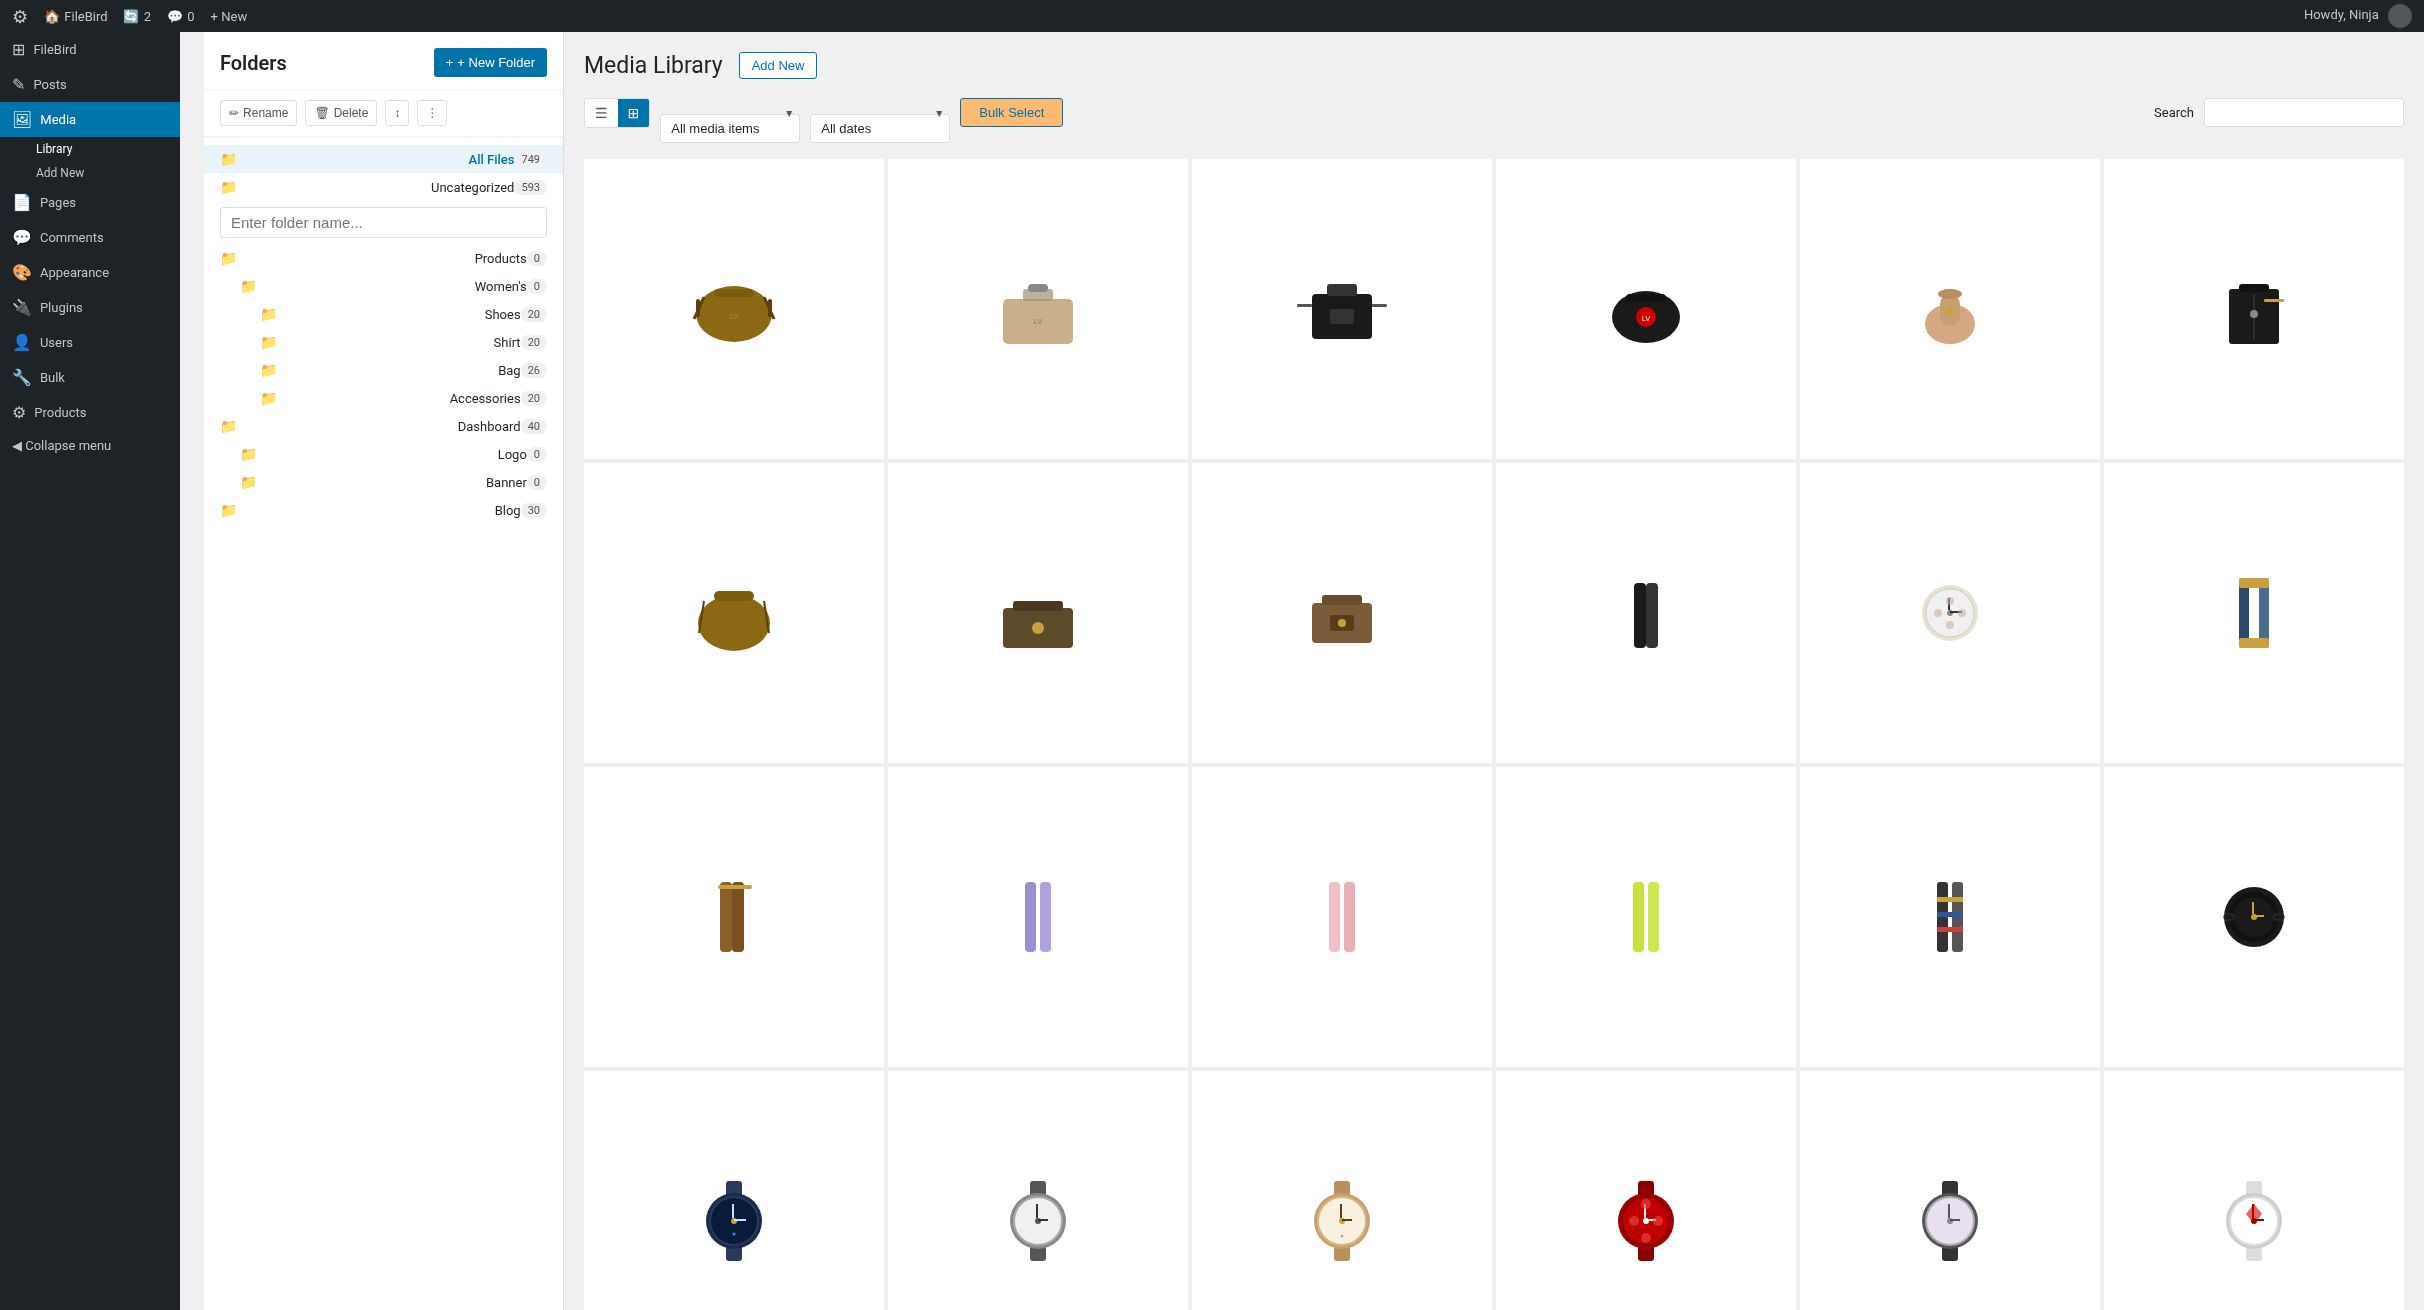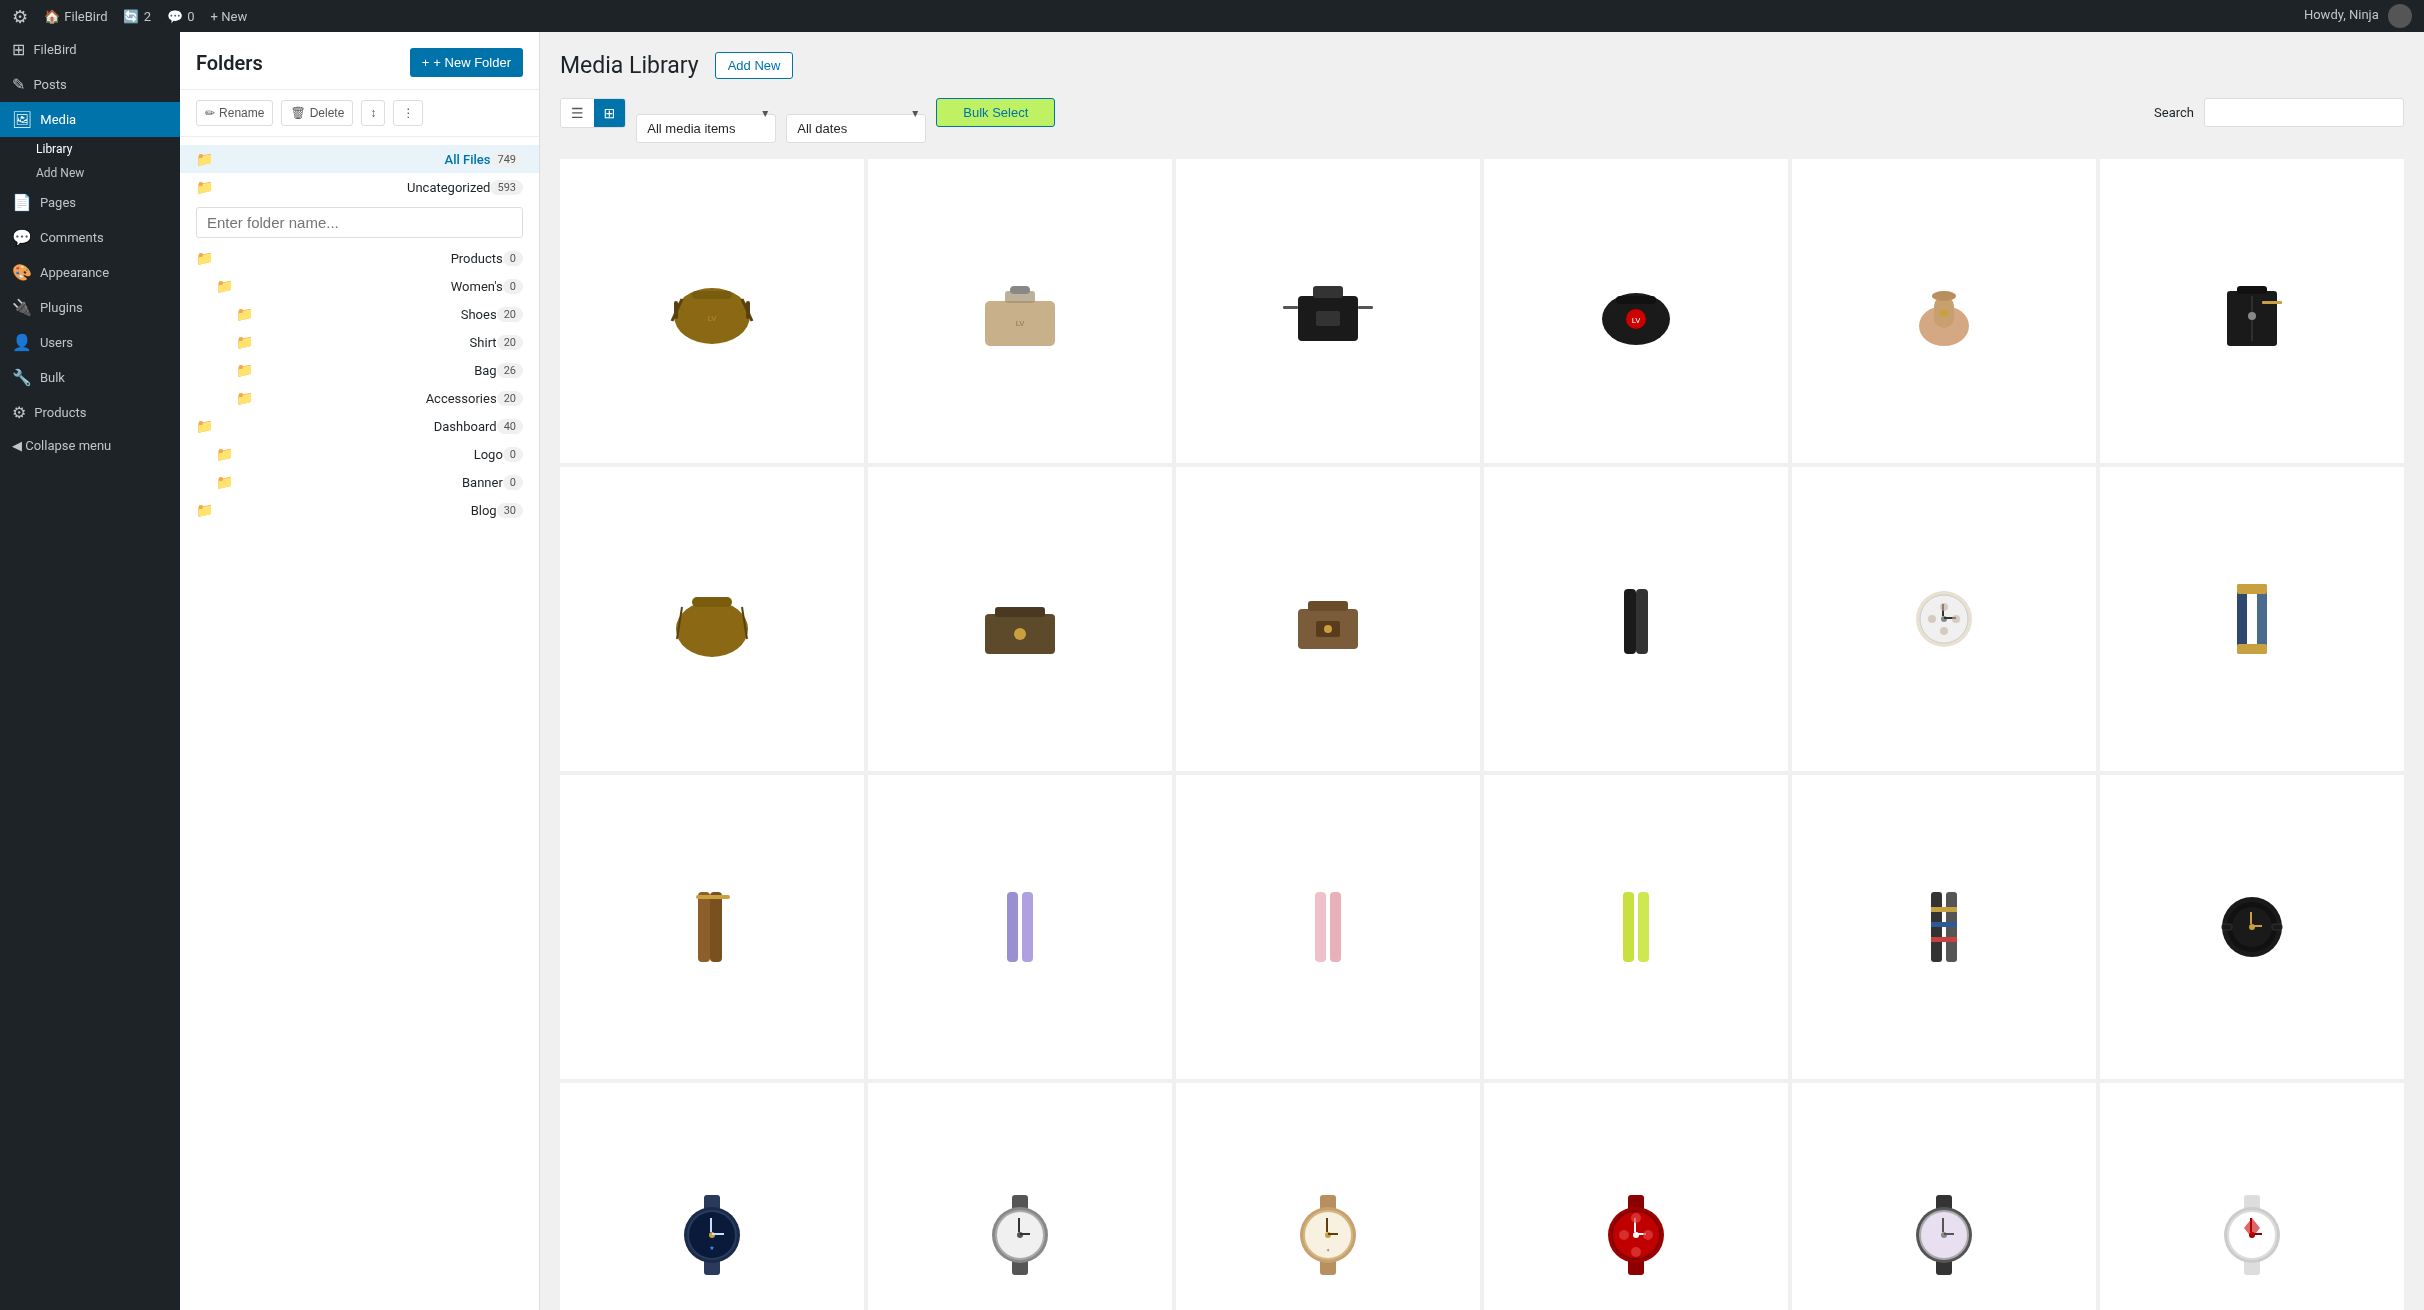--- a/index.html
+++ b/index.html
@@ -62,6 +62,7 @@
       flex-direction: column;
       flex-shrink: 0;
       overflow-y: auto;
+      margin-left: 24px;
     }
     .folders-header {
       display: flex;

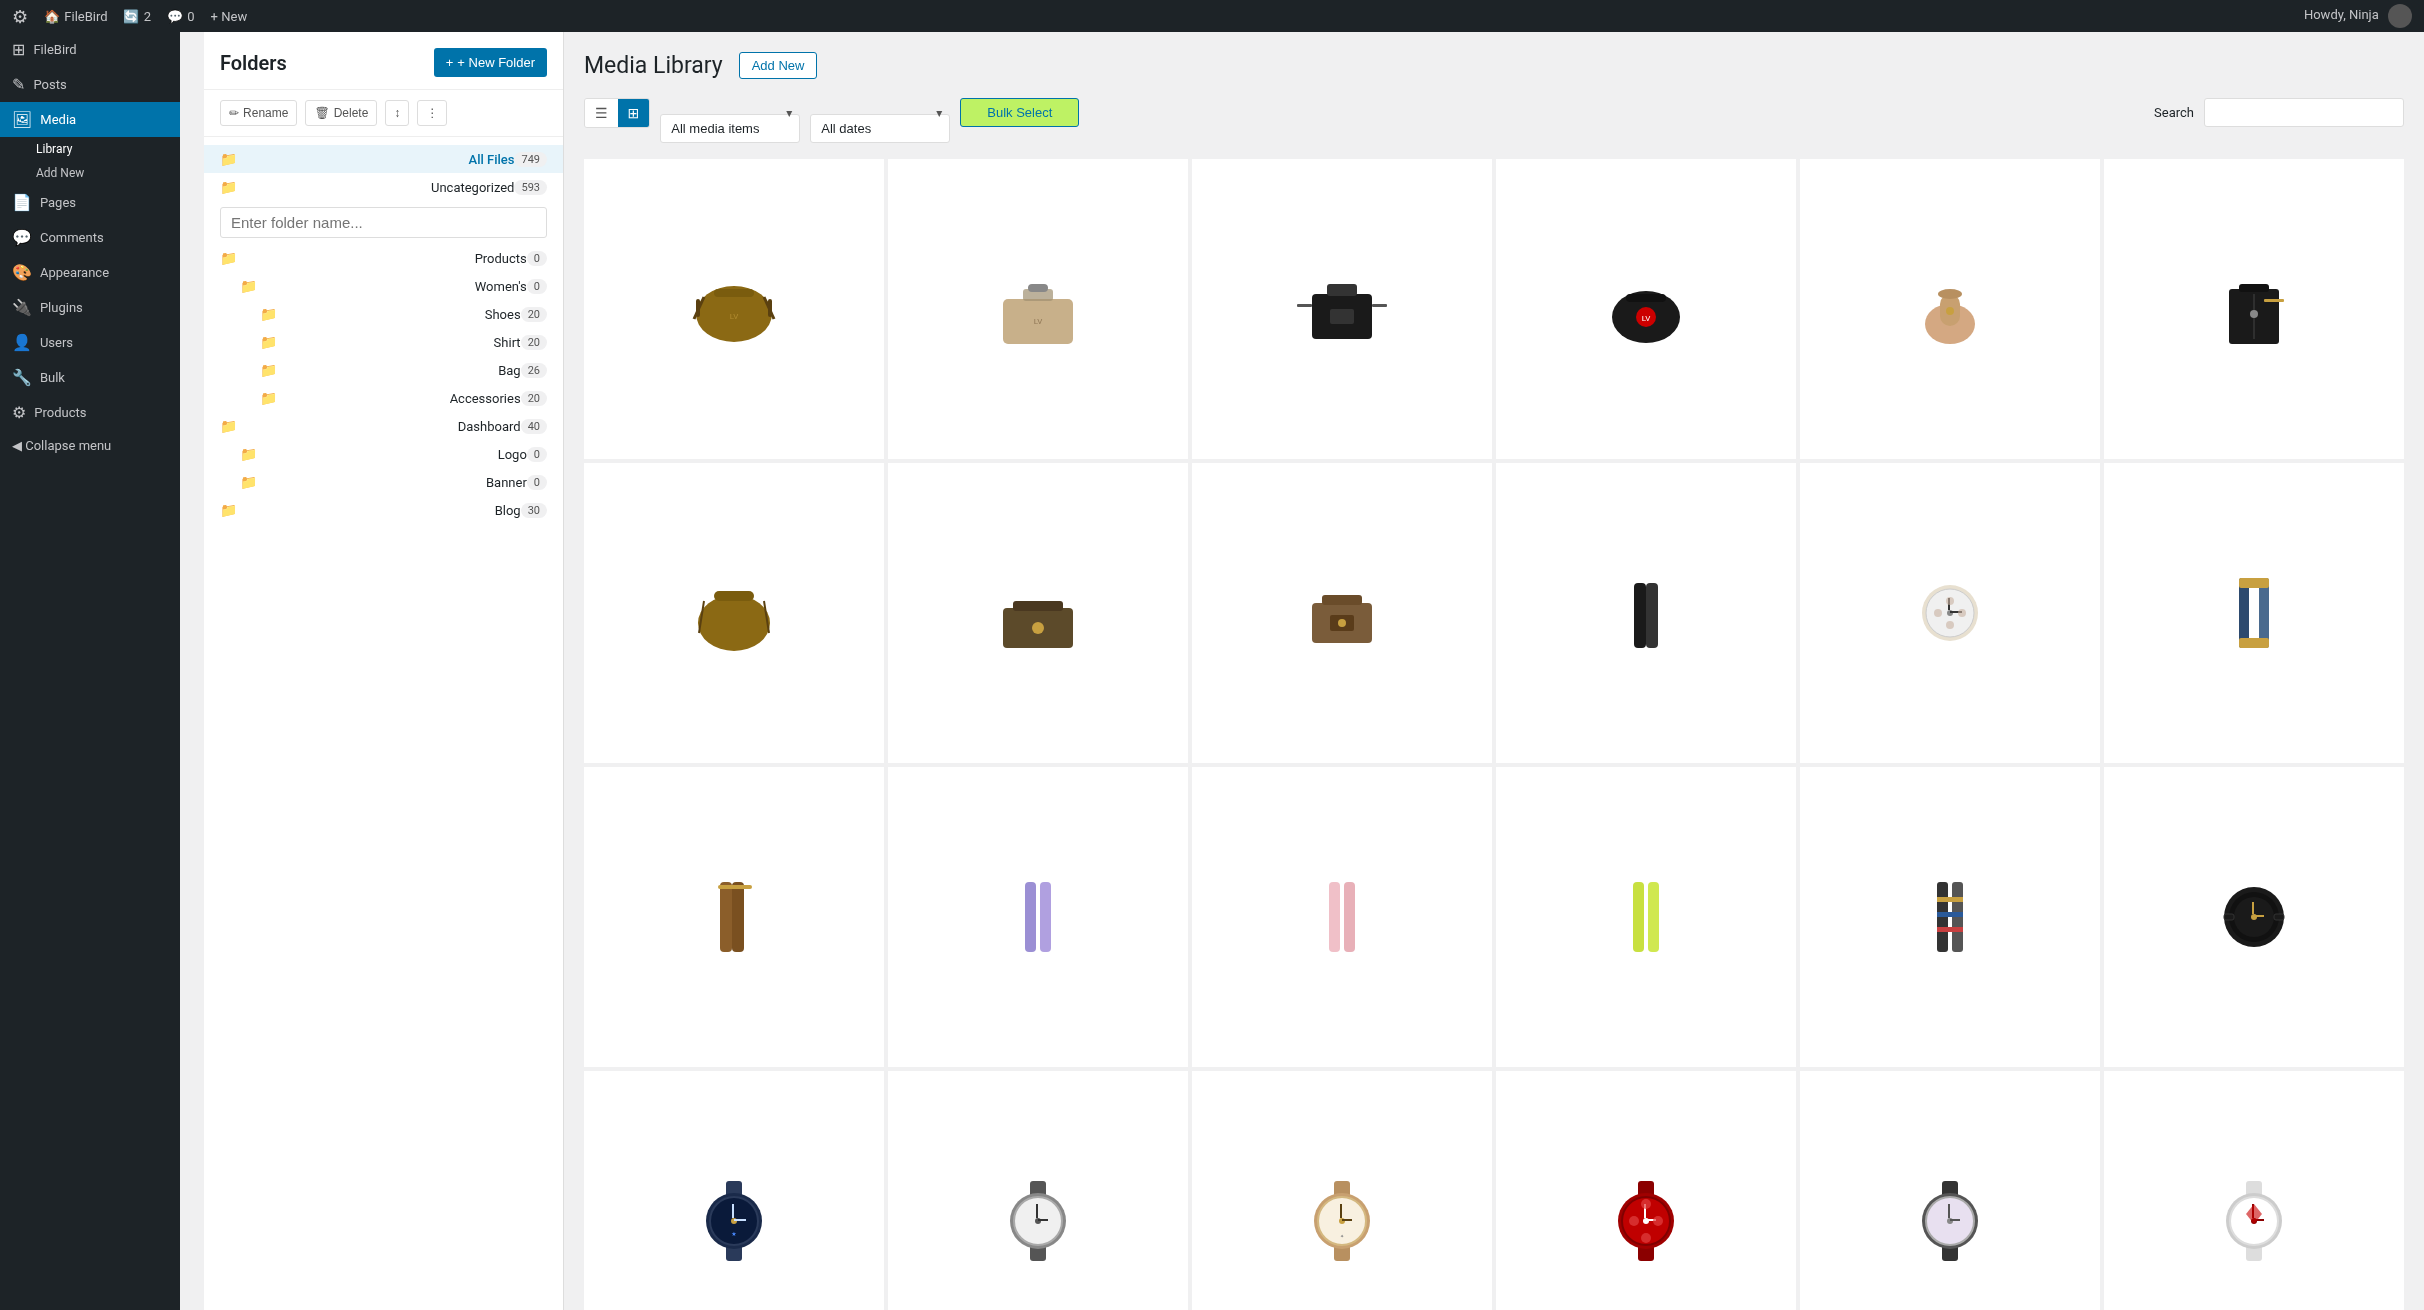--- a/index.html
+++ b/index.html
@@ -209,11 +209,11 @@
       color: #555;
     }
     .bulk-select-btn {
-      background: #bef264;
+      background: #fdba74;
       border: 1px solid #0073aa;
       color: #0073aa;
       border-radius: 3px;
-      padding: 6px 26px;
+      padding: 6px 18px;
       font-size: 13px;
       cursor: pointer;
     }

